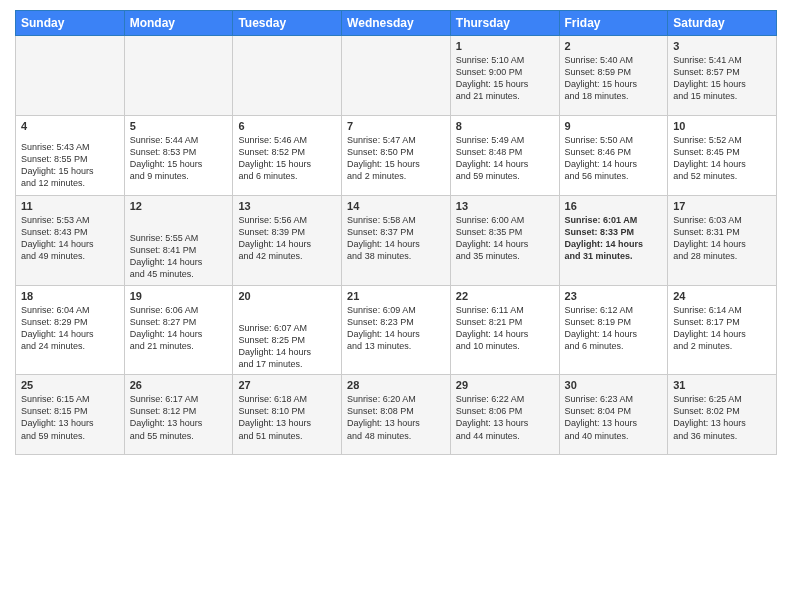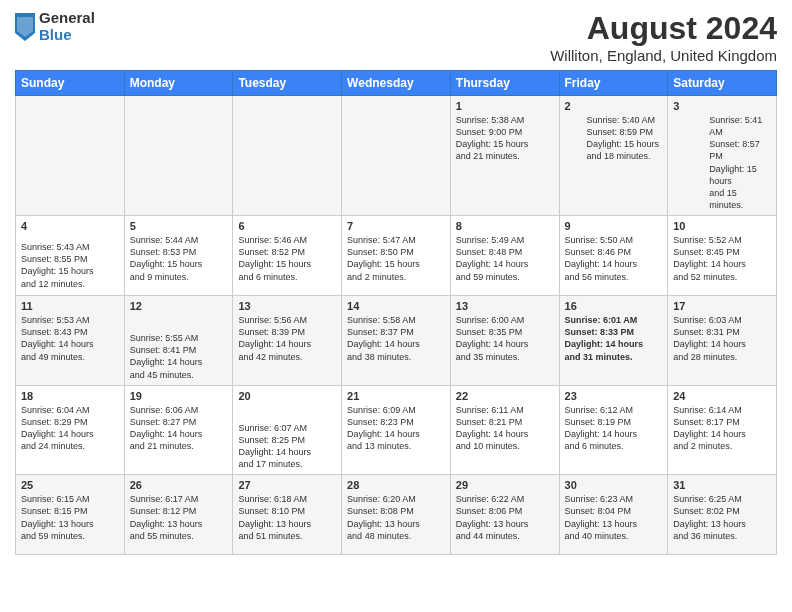--- a/index.html
+++ b/index.html
@@ -102,22 +102,6 @@
 <body>
 
 <div class="page">
-  <div class="header">
-    <div class="logo">
-      <svg class="logo-icon" viewBox="0 0 20 28">
-        <polygon points="0,0 20,0 20,20 10,28 0,20" fill="#2a7abf"></polygon>
-        <polygon points="10,4 18,4 18,18 10,24 2,18 2,4" fill="#fff" opacity="0.3"></polygon>
-      </svg>
-      <div class="logo-text">
-        <span class="logo-general">General</span>
-        <span class="logo-blue">Blue</span>
-      </div>
-    </div>
-    <div class="title-block">
-      <div class="main-title">August 2024</div>
-      <div class="subtitle">Williton, England, United Kingdom</div>
-    </div>
-  </div>
 
   <table>
     <thead>

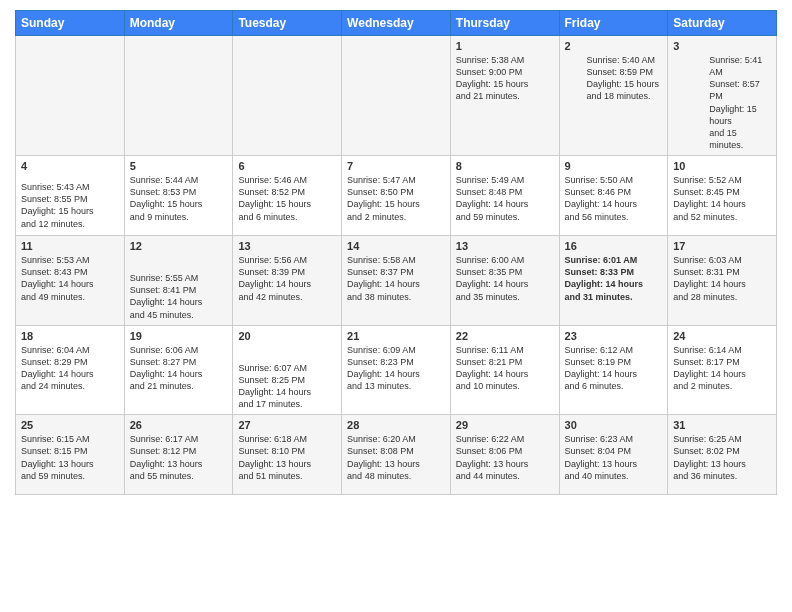--- a/index.html
+++ b/index.html
@@ -124,7 +124,7 @@
           <td class="empty-cell"></td>
           <td>
             <span class="day-num">1</span>
-            <div class="day-info" style="white-space: pre-line;">Sunrise: 5:38 AM
+            <div class="day-info" style="white-space: pre-line;">Sunrise: 5:10 AM
 Sunset: 9:00 PM
 Daylight: 15 hours
 and 21 minutes.</div>

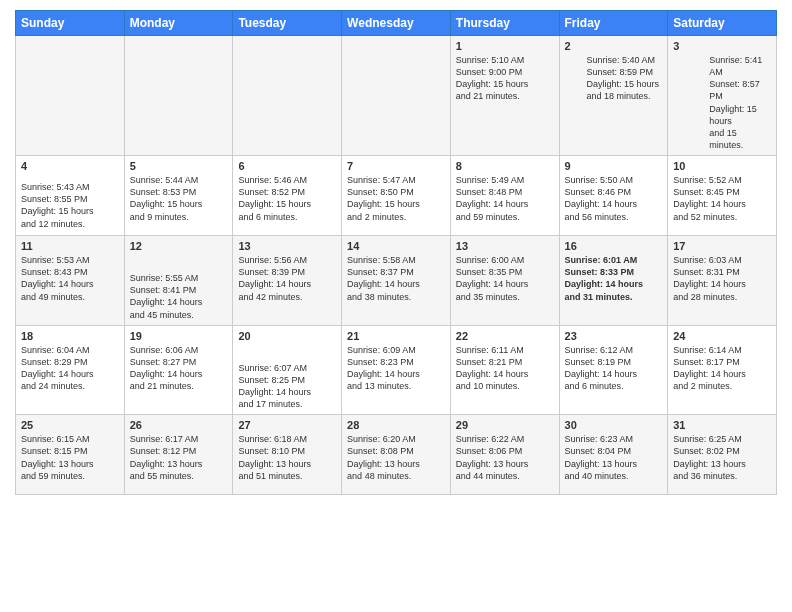--- a/index.html
+++ b/index.html
@@ -131,7 +131,7 @@
           </td>
           <td>
             <span class="day-num">2</span>
-            <div class="day-info" style="white-space: pre-line; margin-left: 22px;">Sunrise: 5:40 AM
+            <div class="day-info" style="white-space: pre-line;">Sunrise: 5:40 AM
 Sunset: 8:59 PM
 Daylight: 15 hours
 and 18 minutes.</div>

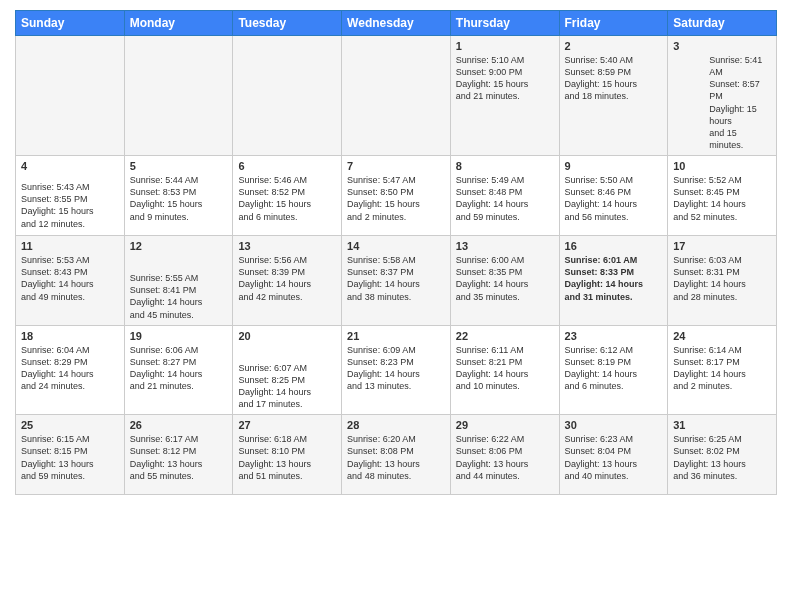--- a/index.html
+++ b/index.html
@@ -138,7 +138,7 @@
           </td>
           <td>
             <span class="day-num">3</span>
-            <div class="day-info" style="white-space: pre-line; margin-left: 36px;">Sunrise: 5:41 AM
+            <div class="day-info" style="white-space: pre-line;">Sunrise: 5:41 AM
 Sunset: 8:57 PM
 Daylight: 15 hours
 and 15 minutes.</div>

